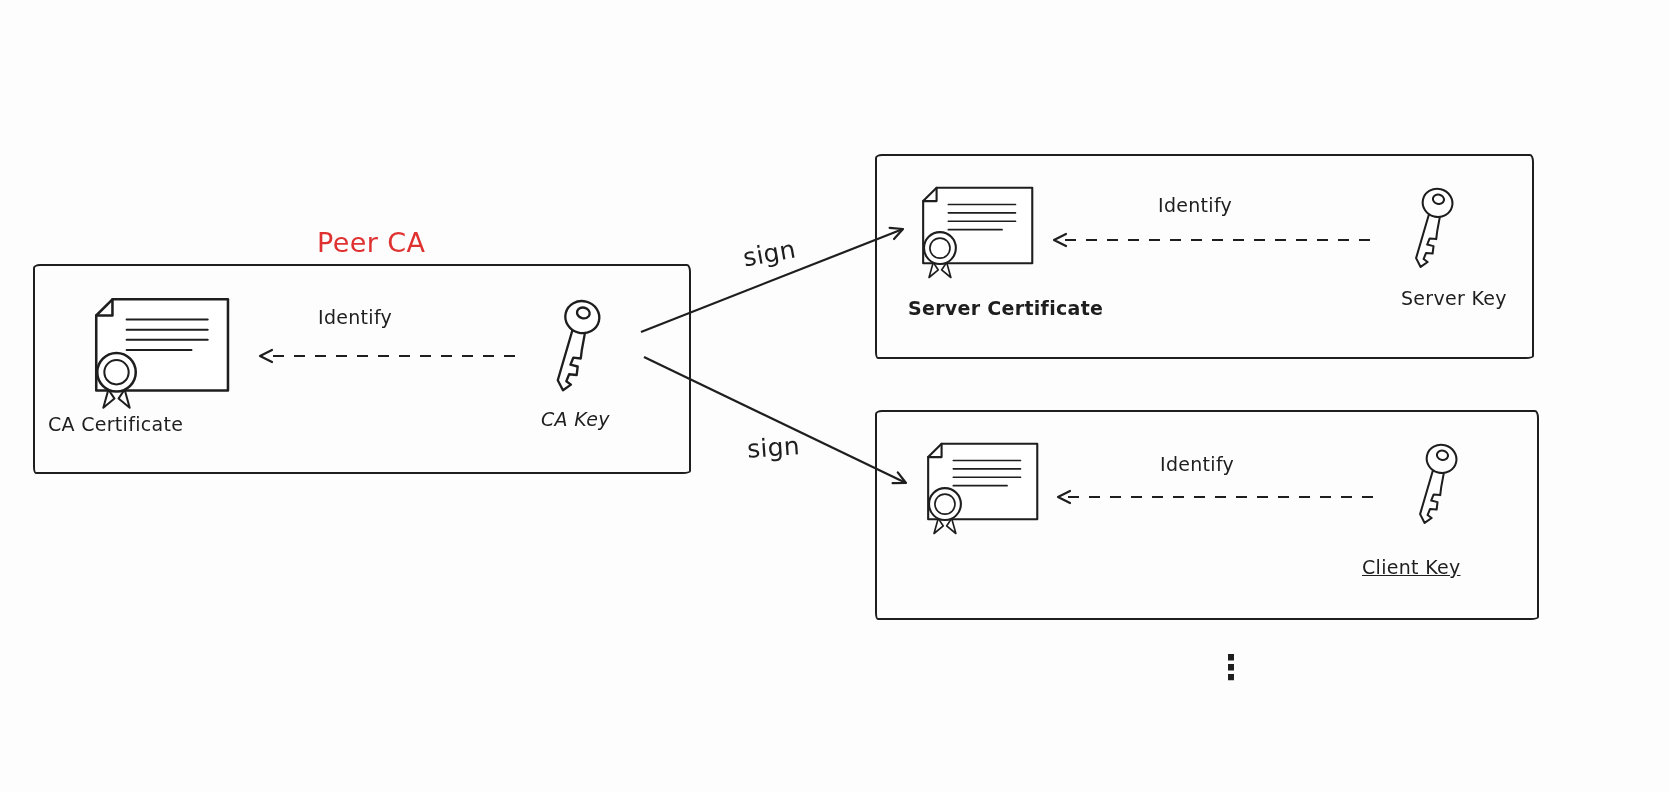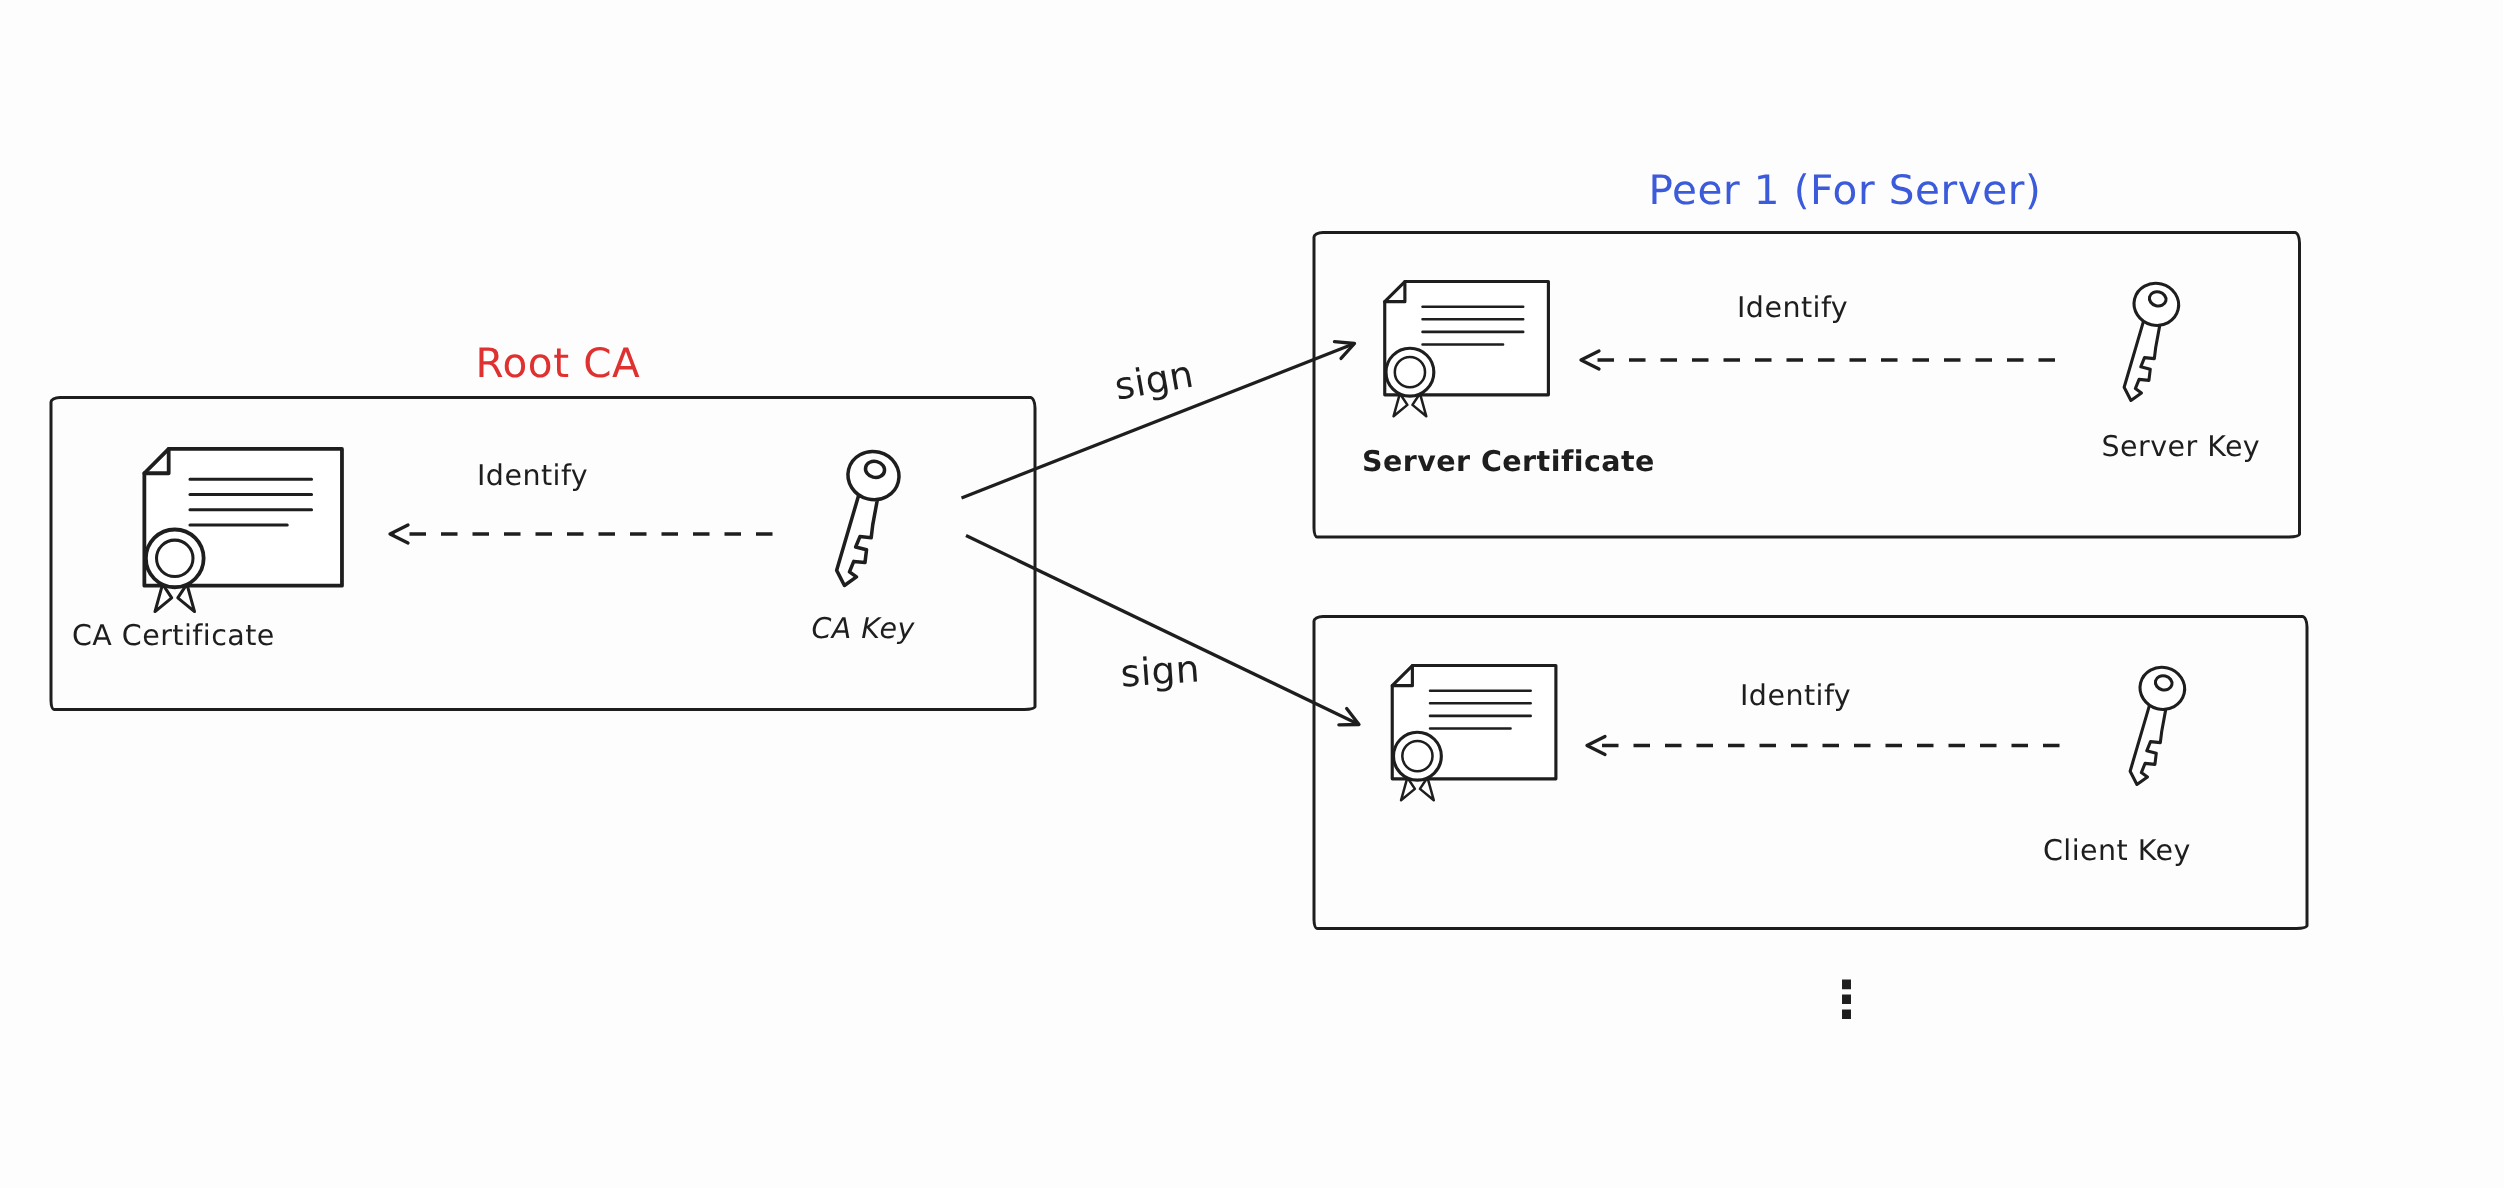--- a/index.html
+++ b/index.html
@@ -101,7 +101,6 @@
   </div>
   <div class="label" style="left:541px; top:409px;font-style:italic;">CA Key</div>
 
-  <div class="title blue" style="left:1099px; top:113px;">Peer 1 (For Server)</div>
 
   <div class="box" style="left:875px; top:154px; width:655px; height:201px;"></div>
 

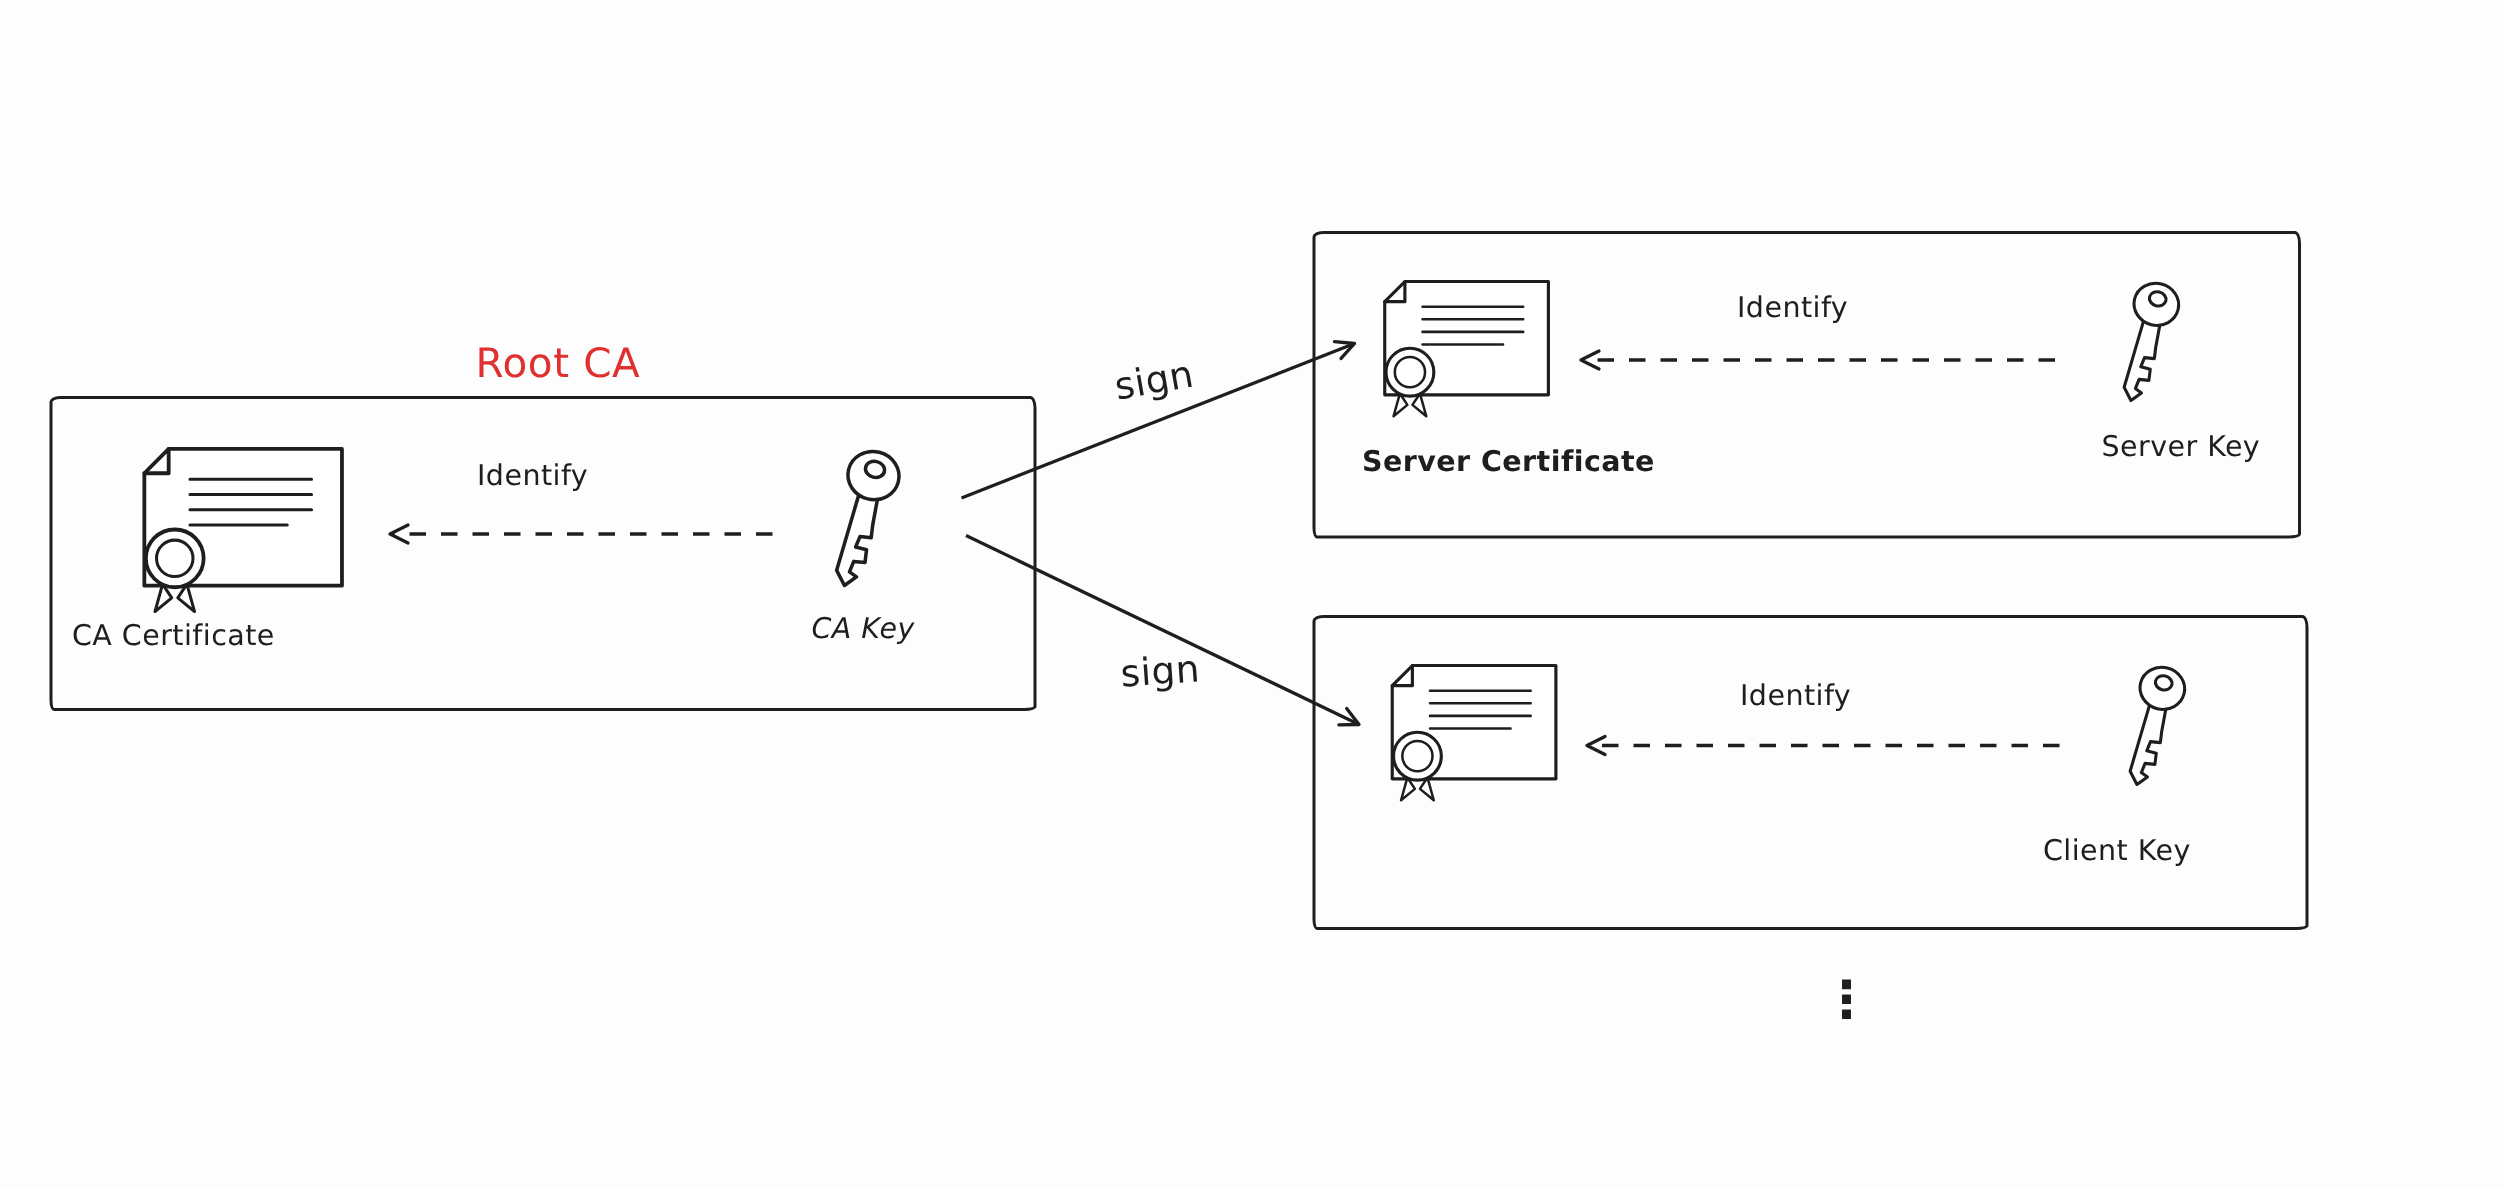--- a/index.html
+++ b/index.html
@@ -81,7 +81,7 @@
     </defs>
   </svg>
 
-  <div class="title red" style="left:317px; top:228px;">Root CA</div>
+  <div class="title red" style="left:317px; top:228px;">Peer CA</div>
 
   <div class="box" style="left:33px; top:264px; width:654px; height:206px;"></div>
 

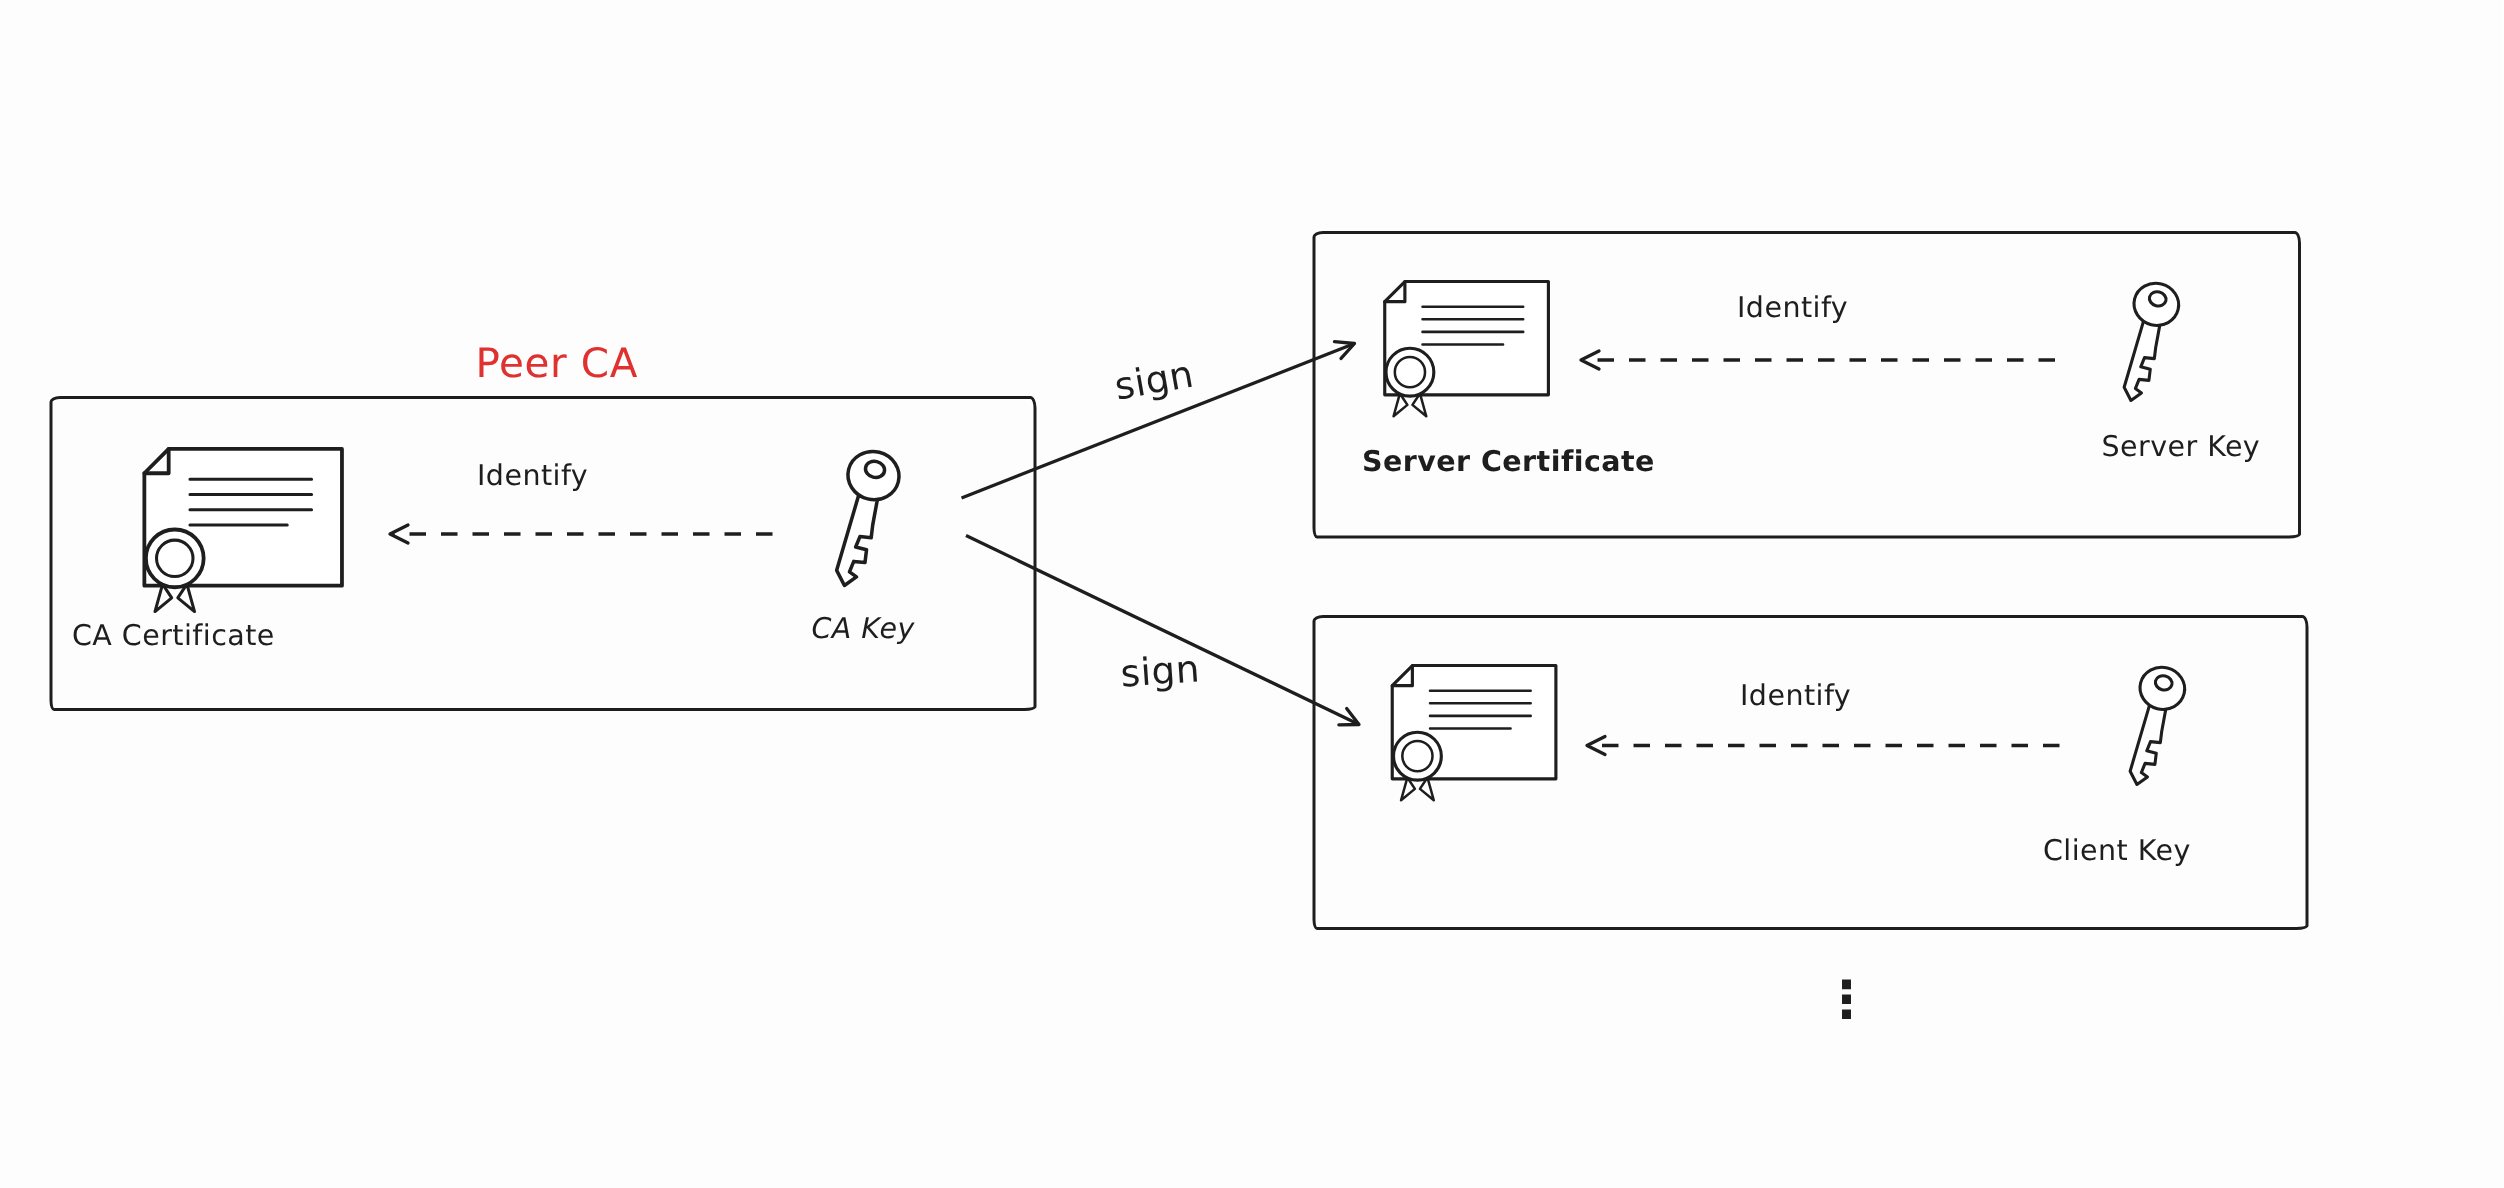--- a/index.html
+++ b/index.html
@@ -136,7 +136,7 @@
         <use href="#key-sym"></use>
       </svg>
   </div>
-  <div class="label" style="left:1362px; top:557px;">Client Key</div>
+  <div class="label" style="left:1362px; top:557px;text-decoration:underline;">Client Key</div>
 
   <div class="label sign-label" style="left:743px; top:240px; transform:rotate(-10deg);">sign</div>
   <div class="label sign-label" style="left:747px; top:434px; transform:rotate(-4deg);">sign</div>

